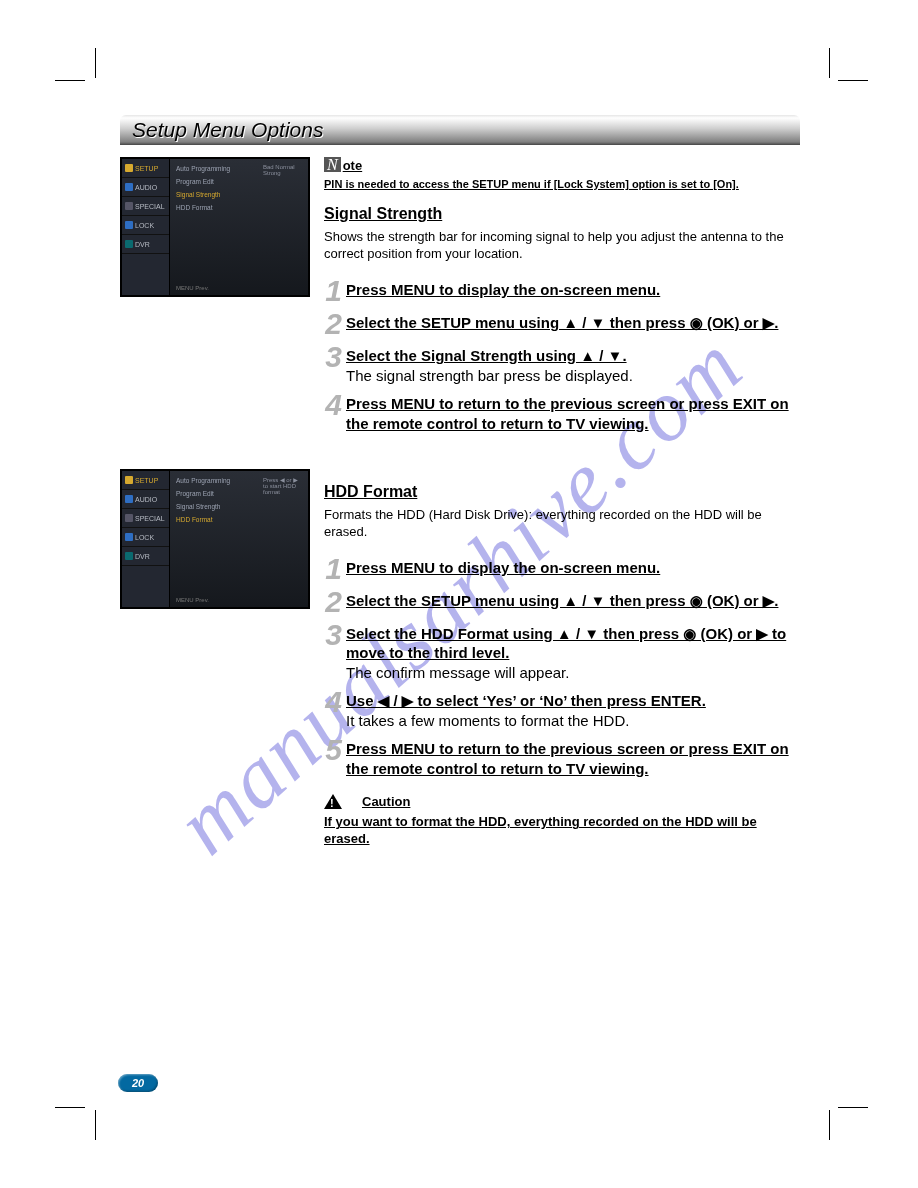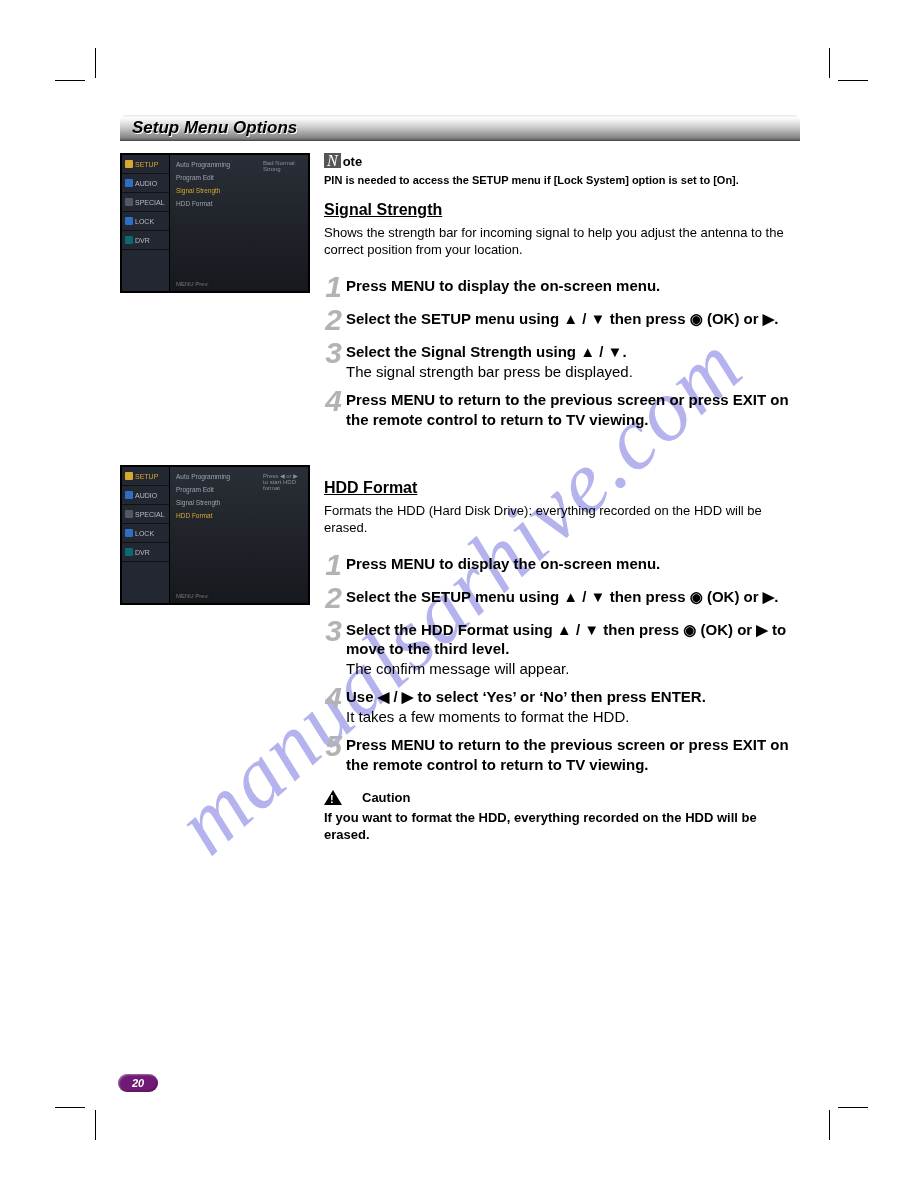--- a/index.html
+++ b/index.html
@@ -35,8 +35,8 @@
     margin-bottom: 12px;
   }
   .title-bar span {
-    font-size: 17px;
-    font-weight: bold;
+    font-size: 21px;
+    font-weight: normal;
     font-style: italic;
     color: #000;
     text-shadow: 1px 1px 0 #fff;

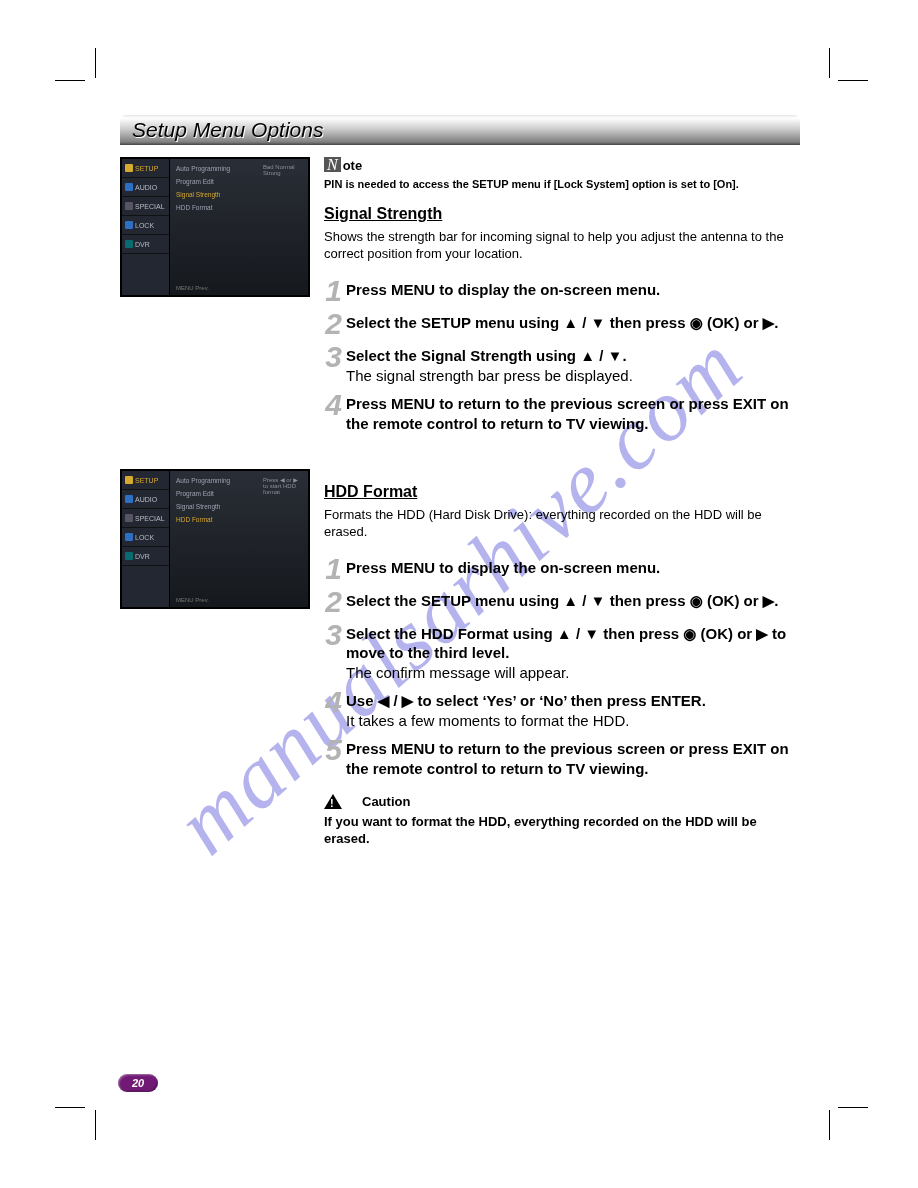--- a/index.html
+++ b/index.html
@@ -95,7 +95,7 @@
     line-height: 15px;
   }
   .note-text { font-size: 13px; }
-  .bold { font-weight: bold; }
+  .bold { font-weight: bold; text-decoration: underline; }
 
   .section-title {
     font-size: 16px;

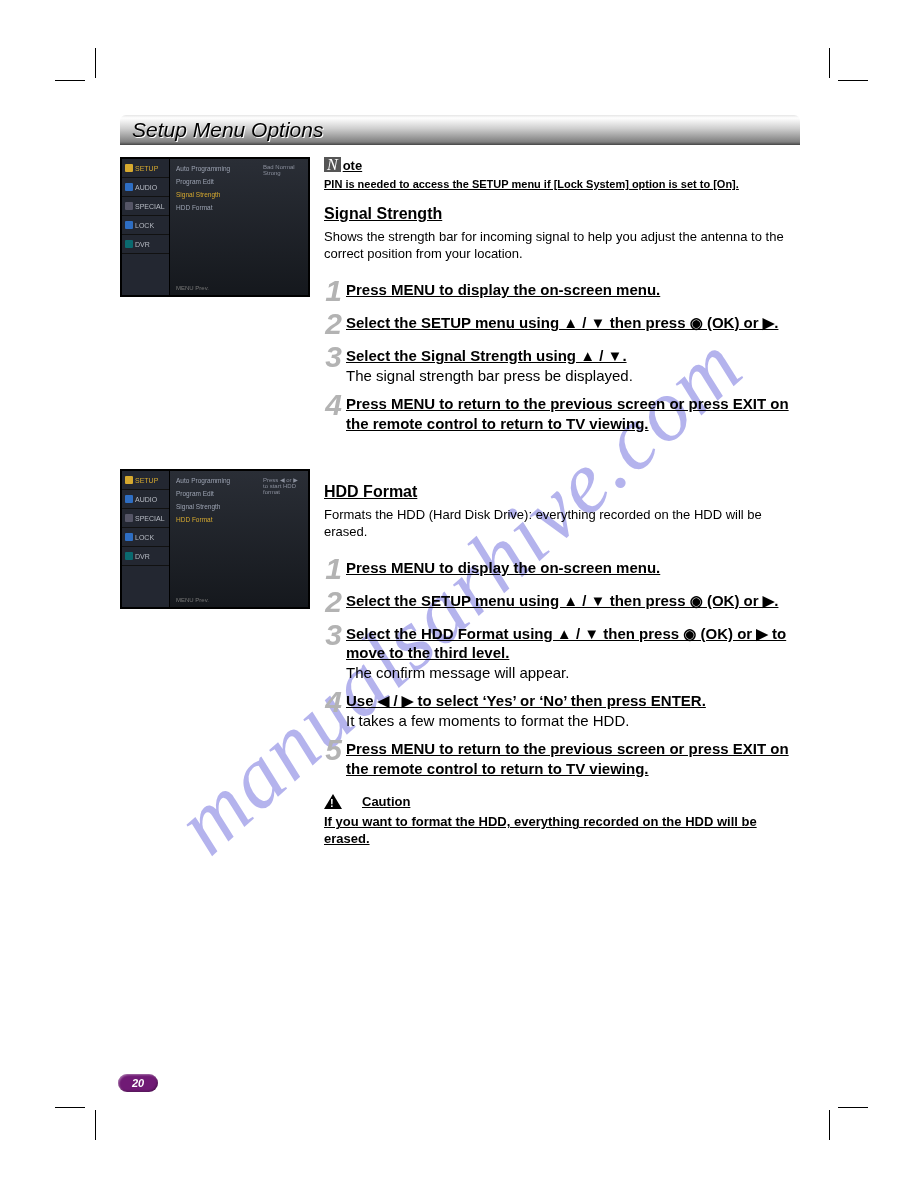--- a/index.html
+++ b/index.html
@@ -144,7 +144,7 @@
     bottom: 96px;
     width: 40px;
     height: 18px;
-    background: #701a75;
+    background: #0369a1;
     border-radius: 9px;
     color: #fff;
     font-size: 11px;

